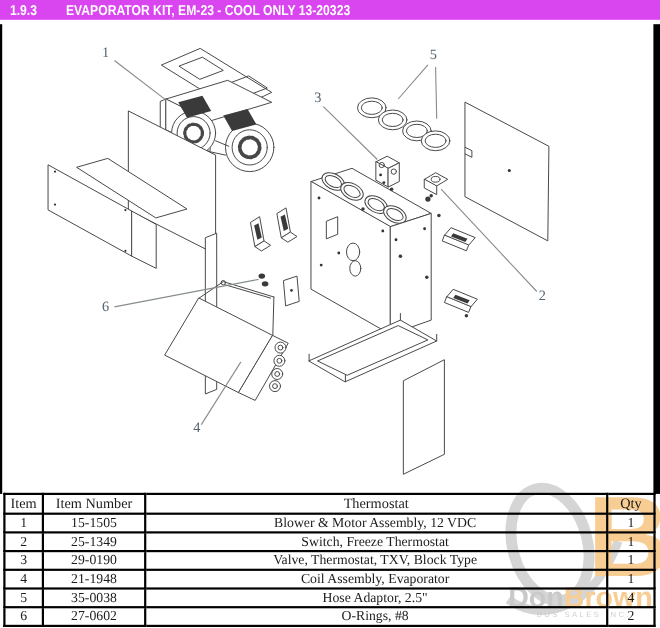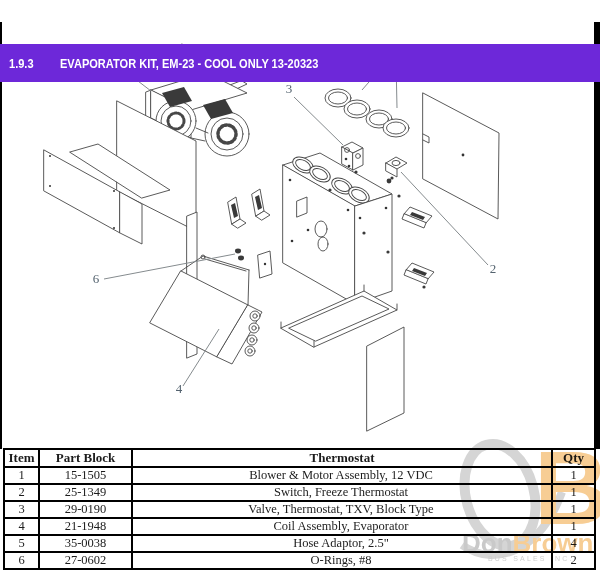--- a/index.html
+++ b/index.html
@@ -6,8 +6,8 @@
   #page{position:relative;width:600px;height:571px;background:#ffffff;overflow:hidden;
         font-family:"Liberation Serif",serif;}
   
-  #titlebar{position:absolute;left:0;top:0;width:600px;height:38px;background:#6d28d9;
-            display:flex;align-items:center;z-index:4;margin-top:44px;}
+  #titlebar{position:absolute;left:0;top:0;width:600px;height:18px;background:#d946ef;
+            display:flex;align-items:center;z-index:4;}
   #titlebar .sec{color:#fff;font-family:"Liberation Sans",sans-serif;font-weight:700;
             font-size:13px;margin-left:9px;transform:scaleX(0.85);transform-origin:left center;
             letter-spacing:0;white-space:nowrap;}

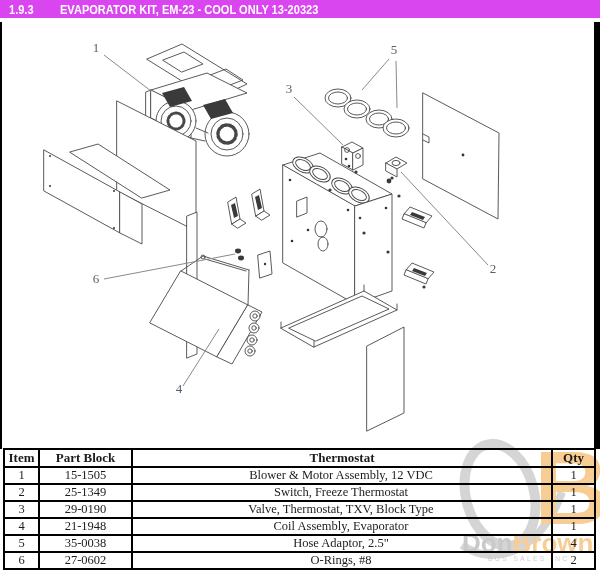--- a/index.html
+++ b/index.html
@@ -24,7 +24,7 @@
         table-layout:fixed;width:591px;font-family:"Liberation Serif",serif;}
   #parts-table th,#parts-table td{border:2px solid #000;padding:0 2px;color:#1c1c1c;
         overflow:hidden;white-space:nowrap;}
-  #parts-table th{height:16px;font-size:13px;font-weight:700;text-align:center;}
+  #parts-table th{height:16px;font-size:13px;font-weight:400;text-align:center;}
   #parts-table td{height:12.3px;font-size:12.5px;text-align:center;}
   #parts-table td.col-desc{text-align:center;padding-left:0;}
   

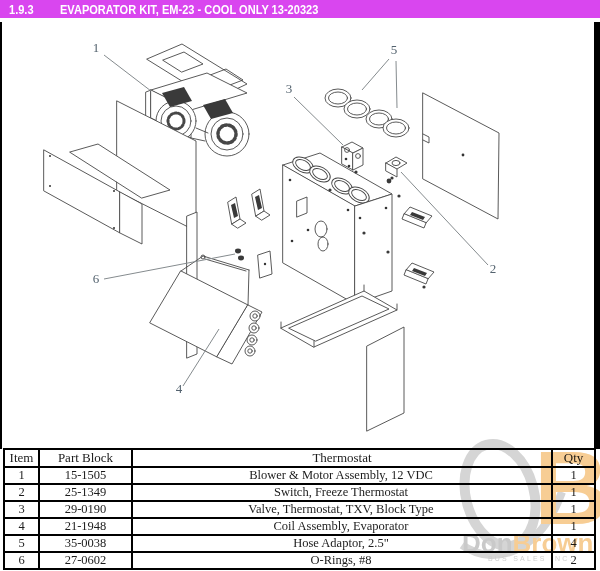--- a/index.html
+++ b/index.html
@@ -231,7 +231,7 @@
     <thead>
       <tr id="table-head-row">
           <th class="col-item">Item</th>
-          <th class="col-part">Part Block</th>
+          <th class="col-part">Item Number</th>
           <th class="col-desc">Thermostat</th>
           <th class="col-qty">Qty</th>
         </tr>

